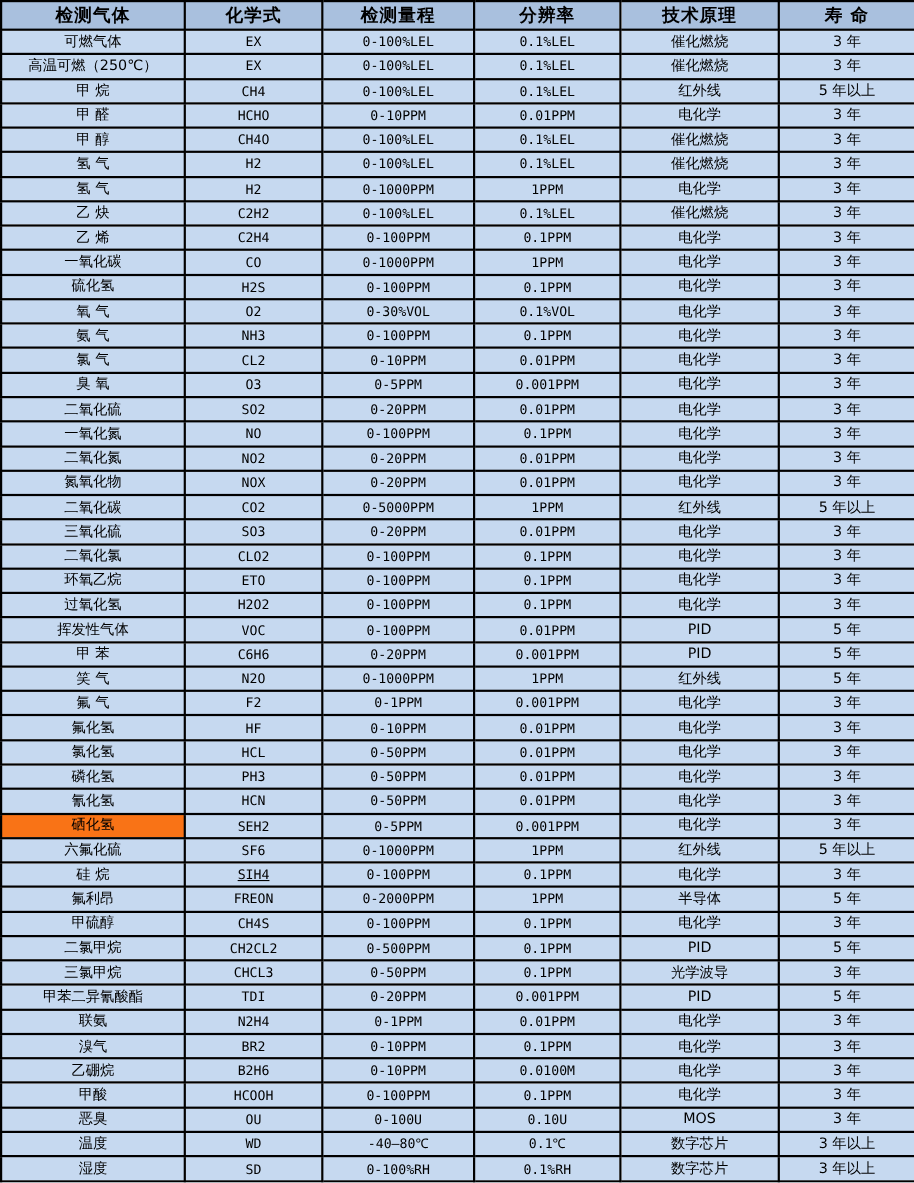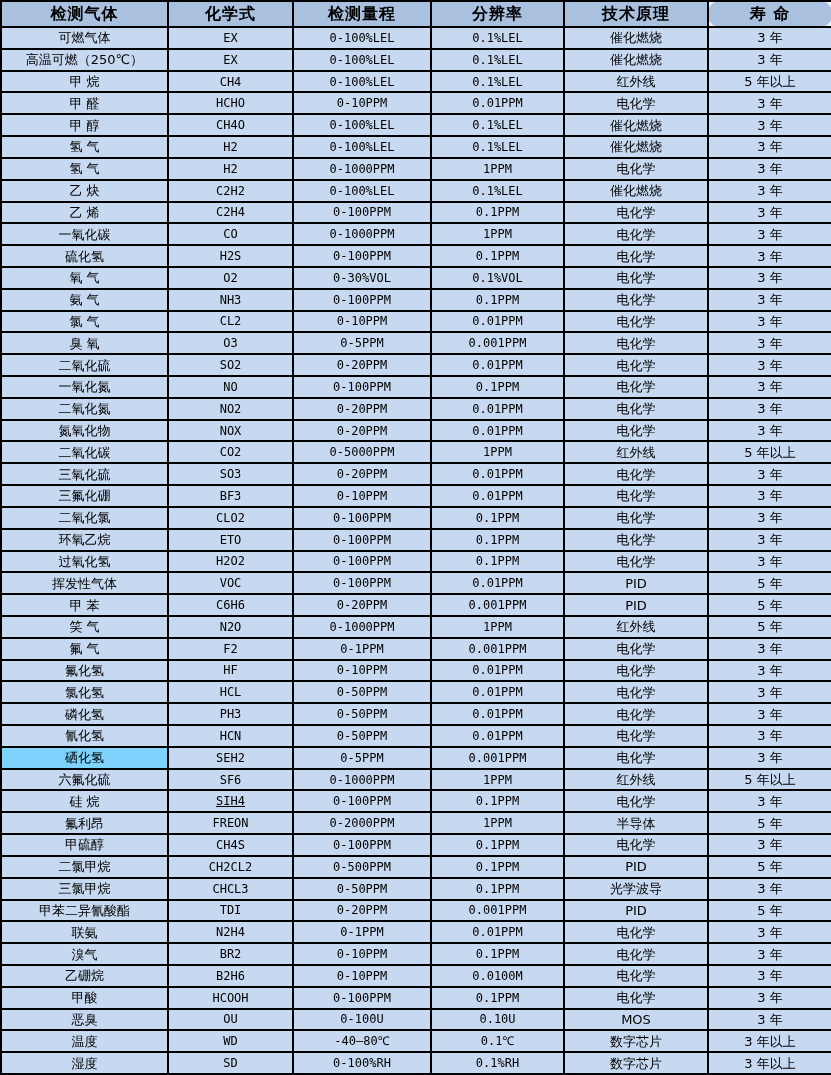--- a/index.html
+++ b/index.html
@@ -68,7 +68,7 @@
         <th style="background: rgb(169, 192, 222);">检测量程</th>
         <th style="background: rgb(169, 192, 222);">分辨率</th>
         <th style="background: rgb(169, 192, 222);">技术原理</th>
-        <th style="background: rgb(169, 192, 222); border-radius: 12px;">寿 命</th>
+        <th style="background: rgb(169, 192, 222);">寿 命</th>
       </tr>
     </thead>
     <tbody id="tbody">

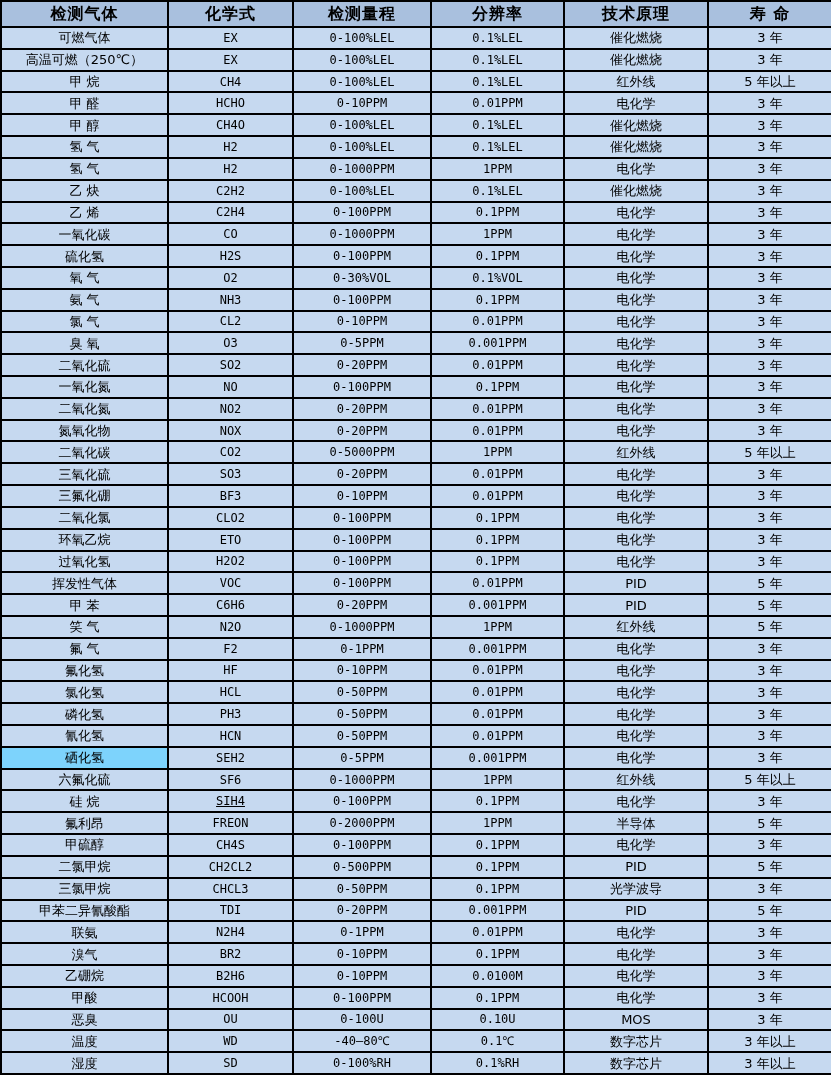--- a/index.html
+++ b/index.html
@@ -241,14 +241,6 @@
           <td class="cell-lifespan" style="background: rgb(198, 217, 240);">3 年</td>
         </tr>
         <tr>
-          <td class="cell-gas" style="background: rgb(198, 217, 240);">三氟化硼</td>
-          <td class="cell-formula" style="background: rgb(198, 217, 240);">BF3</td>
-          <td class="cell-range" style="background: rgb(198, 217, 240);">0-10PPM</td>
-          <td class="cell-resolution" style="background: rgb(198, 217, 240);">0.01PPM</td>
-          <td class="cell-principle" style="background: rgb(198, 217, 240);">电化学</td>
-          <td class="cell-lifespan" style="background: rgb(198, 217, 240);">3 年</td>
-        </tr>
-        <tr>
           <td class="cell-gas" style="background: rgb(198, 217, 240);">二氧化氯</td>
           <td class="cell-formula" style="background: rgb(198, 217, 240);">CLO2</td>
           <td class="cell-range" style="background: rgb(198, 217, 240);">0-100PPM</td>

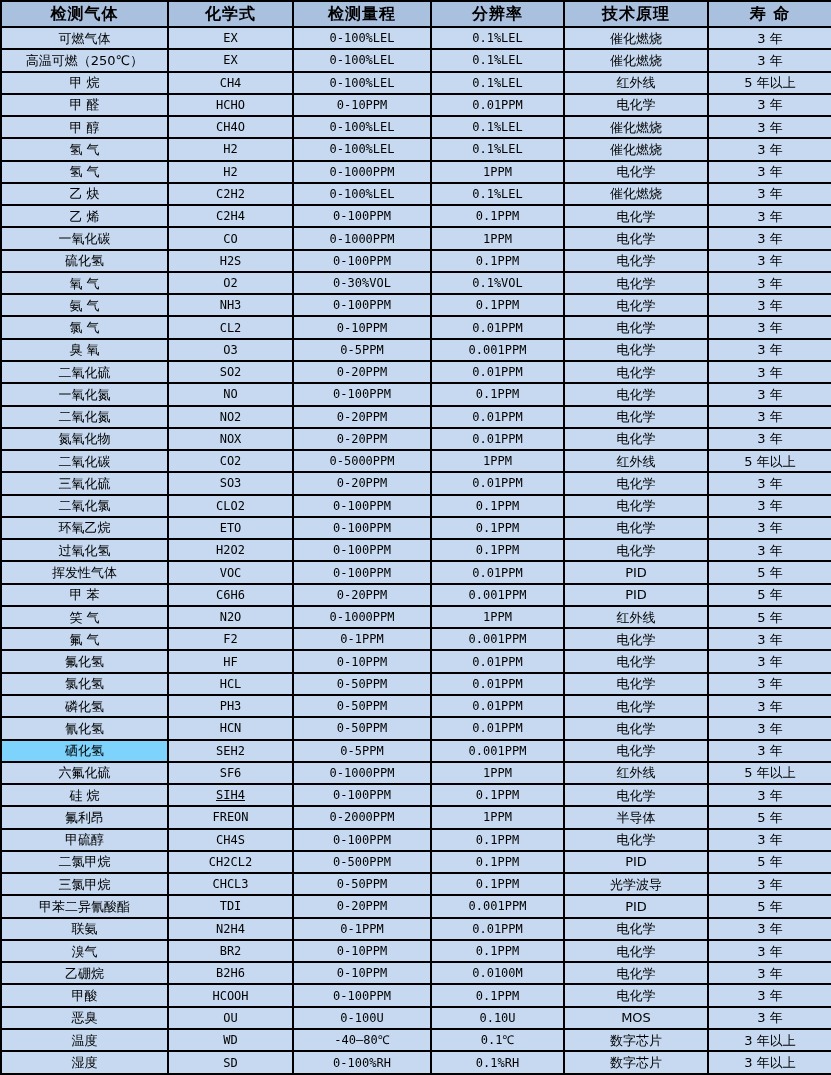--- a/index.html
+++ b/index.html
@@ -329,7 +329,7 @@
           <td class="cell-lifespan" style="background: rgb(198, 217, 240);">3 年</td>
         </tr>
         <tr>
-          <td class="cell-gas" style="background: #7dd3fc;">硒化氢</td>
+          <td class="cell-gas" style="background: #f97316;">硒化氢</td>
           <td class="cell-formula" style="background: rgb(198, 217, 240);">SEH2</td>
           <td class="cell-range" style="background: rgb(198, 217, 240);">0-5PPM</td>
           <td class="cell-resolution" style="background: rgb(198, 217, 240);">0.001PPM</td>

